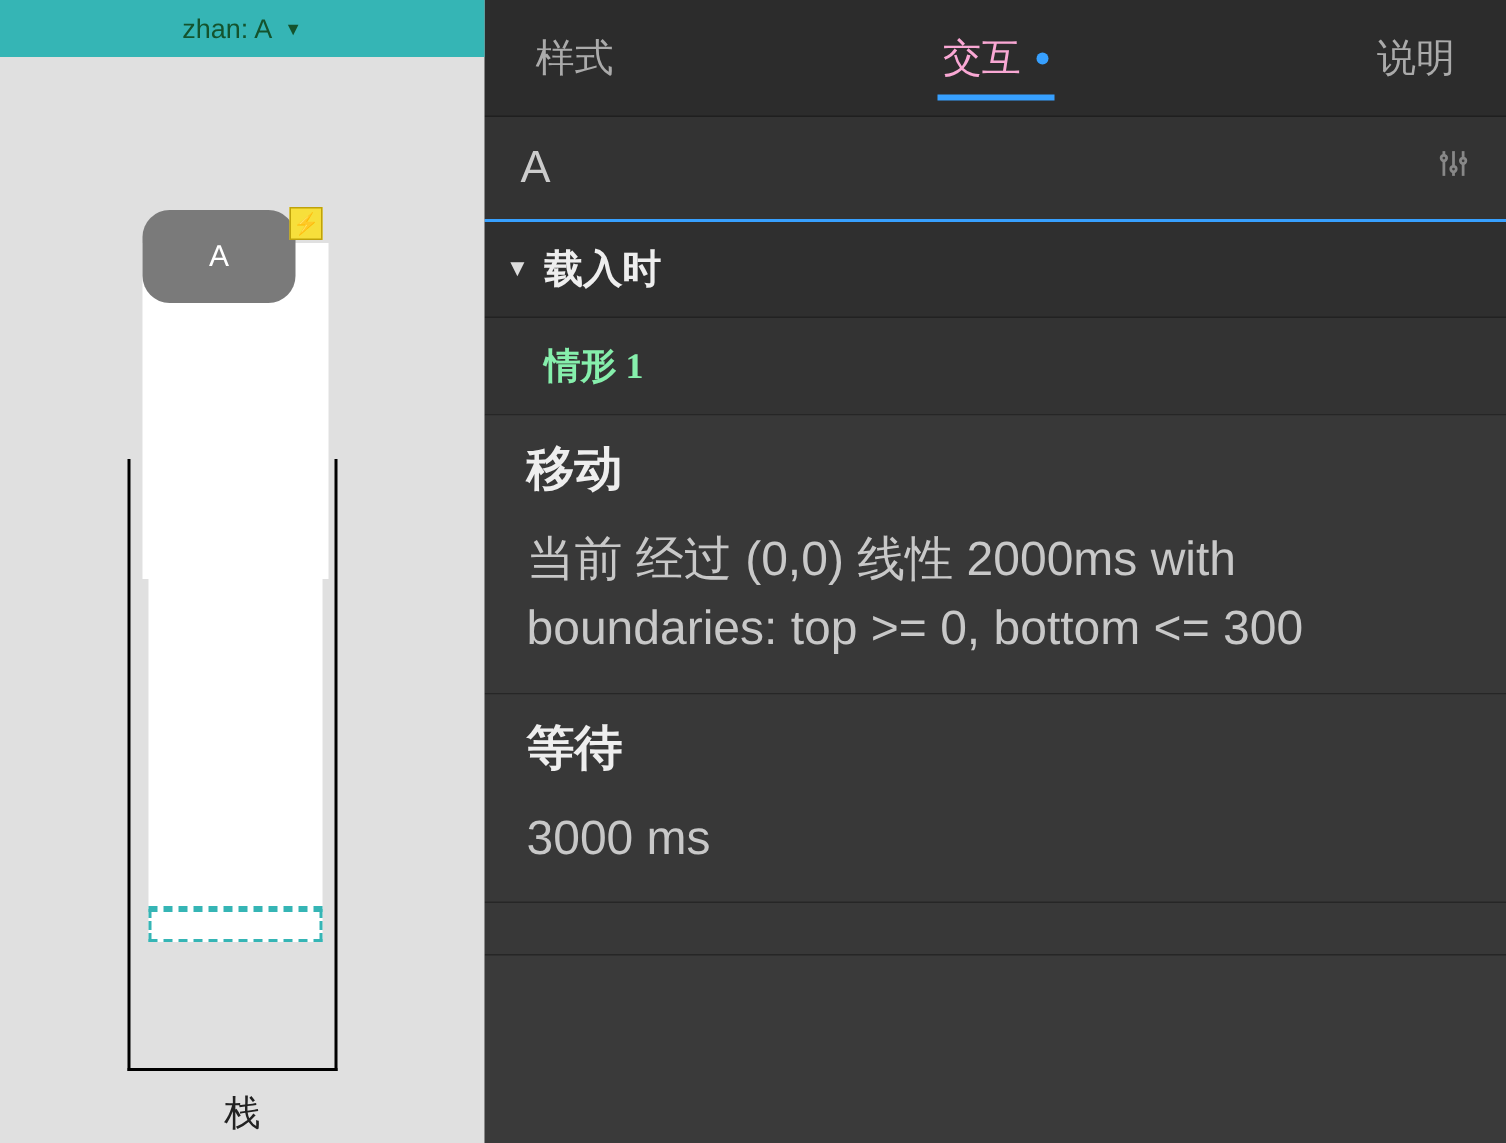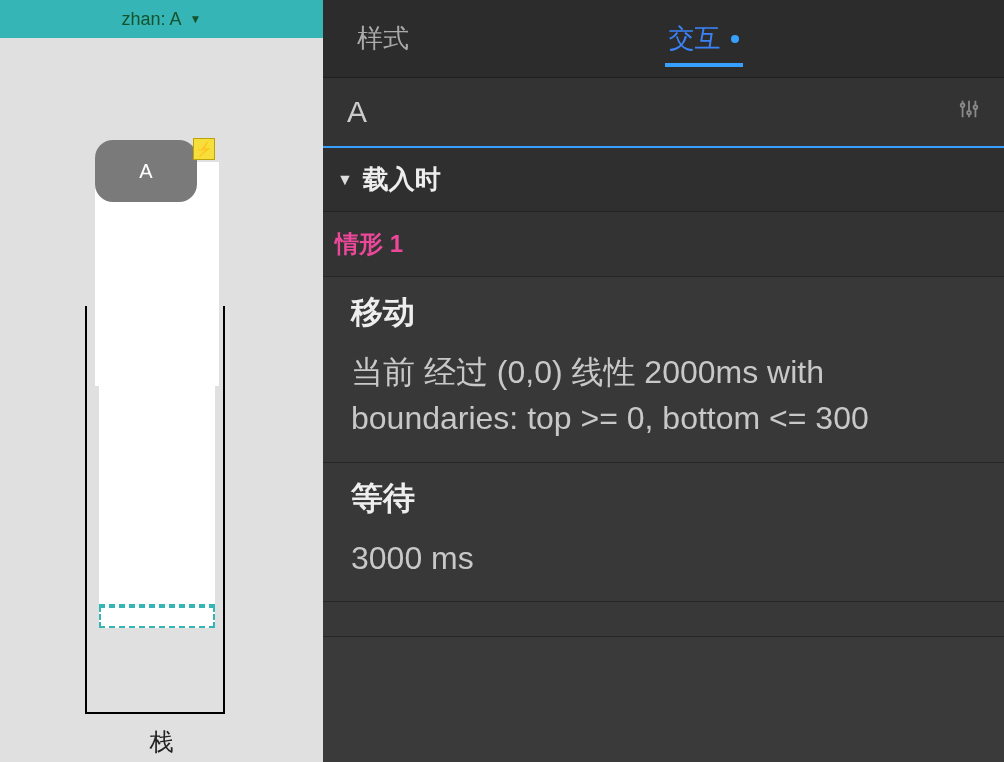--- a/index.html
+++ b/index.html
@@ -155,7 +155,7 @@
     position: relative;
   }
   .tab.active {
-    color: #3b82f6;
+    color: #f9a8d4;
   }
   .tab.active::after {
     content: "";

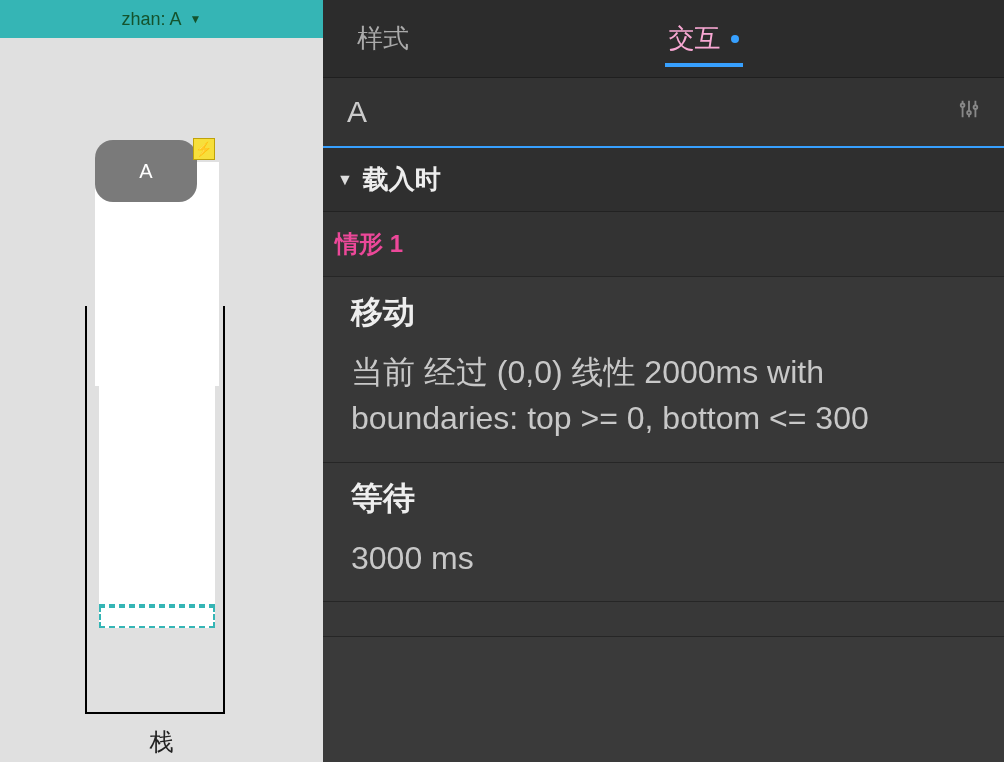--- a/index.html
+++ b/index.html
@@ -273,6 +273,9 @@
       <span class="dot"></span>
     </div>
     <div class="tab-spacer"></div>
+    <div class="tab">
+      <span>说明</span>
+    </div>
   </div>
 
   <div class="element-header">

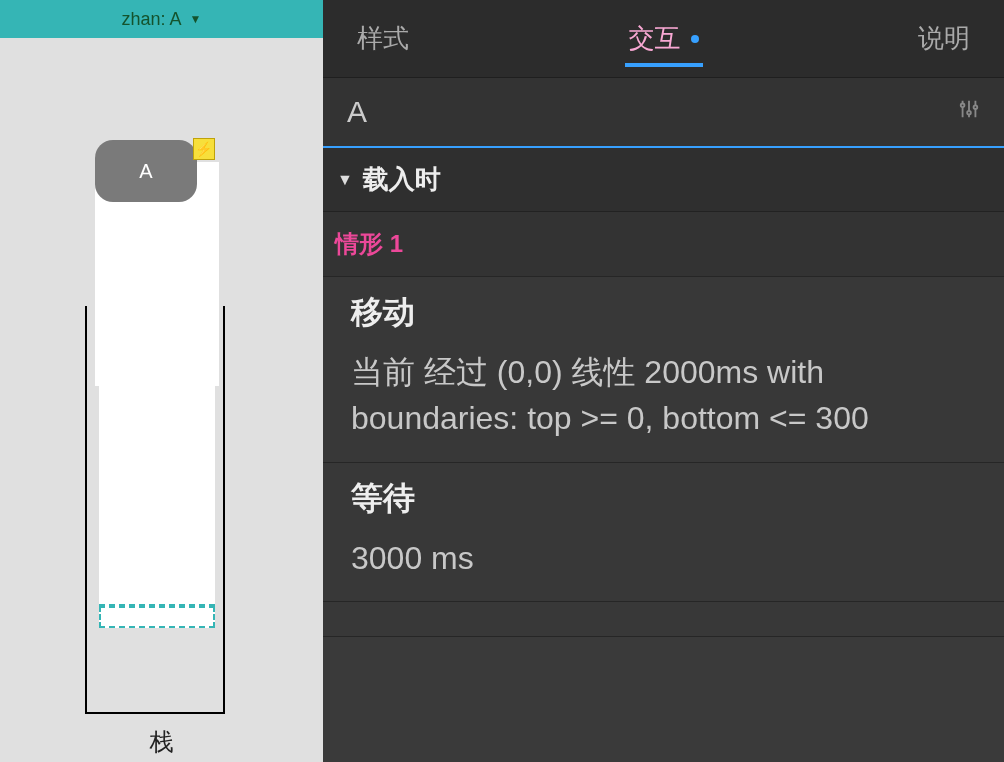--- a/index.html
+++ b/index.html
@@ -207,13 +207,14 @@
   }
 
   .case-row {
-    padding: 16px 12px;
+    padding: 16px 40px;
     font-size: 24px;
     font-weight: 600;
-    color: #ec4899;
+    color: #86efac;
     background: #333333;
     border-bottom: 1px solid #262626;
     cursor: pointer;
+    font-family: Liberation Serif, serif;
   }
 
   .action-block {

